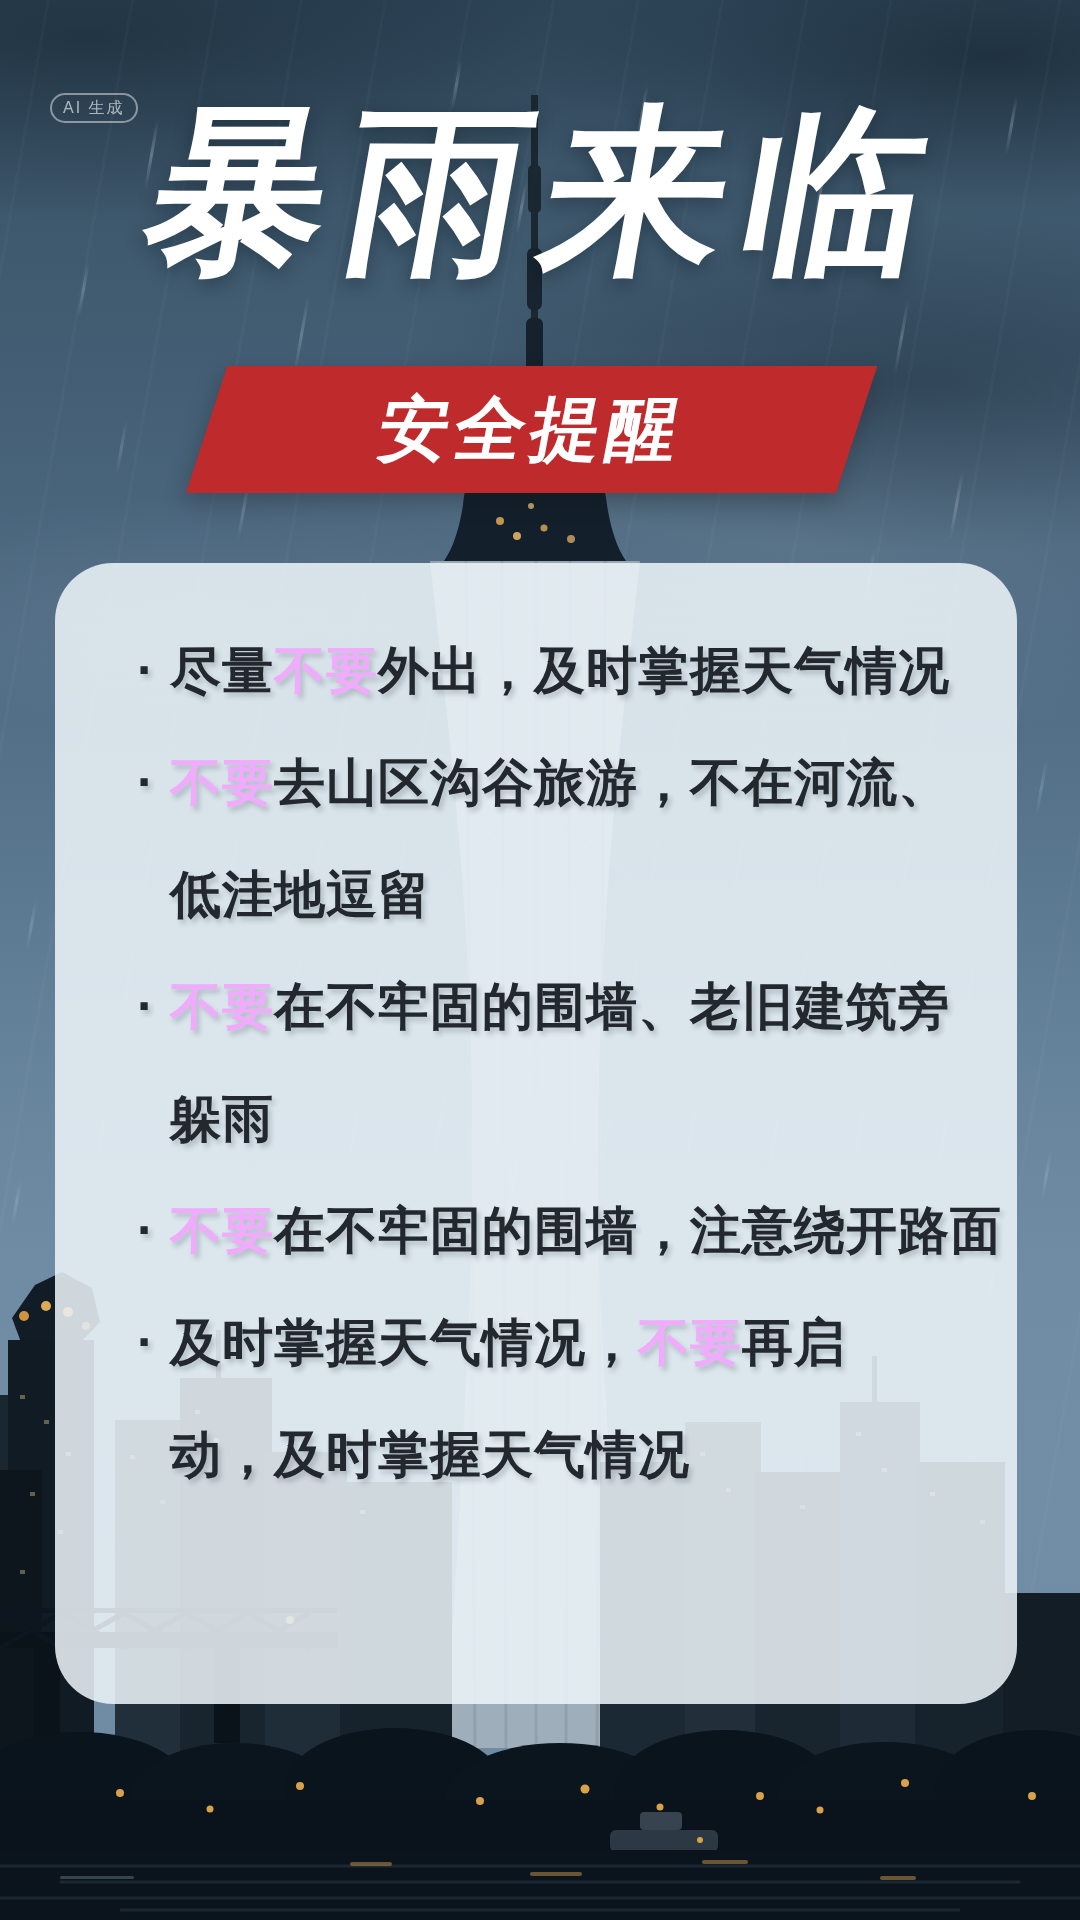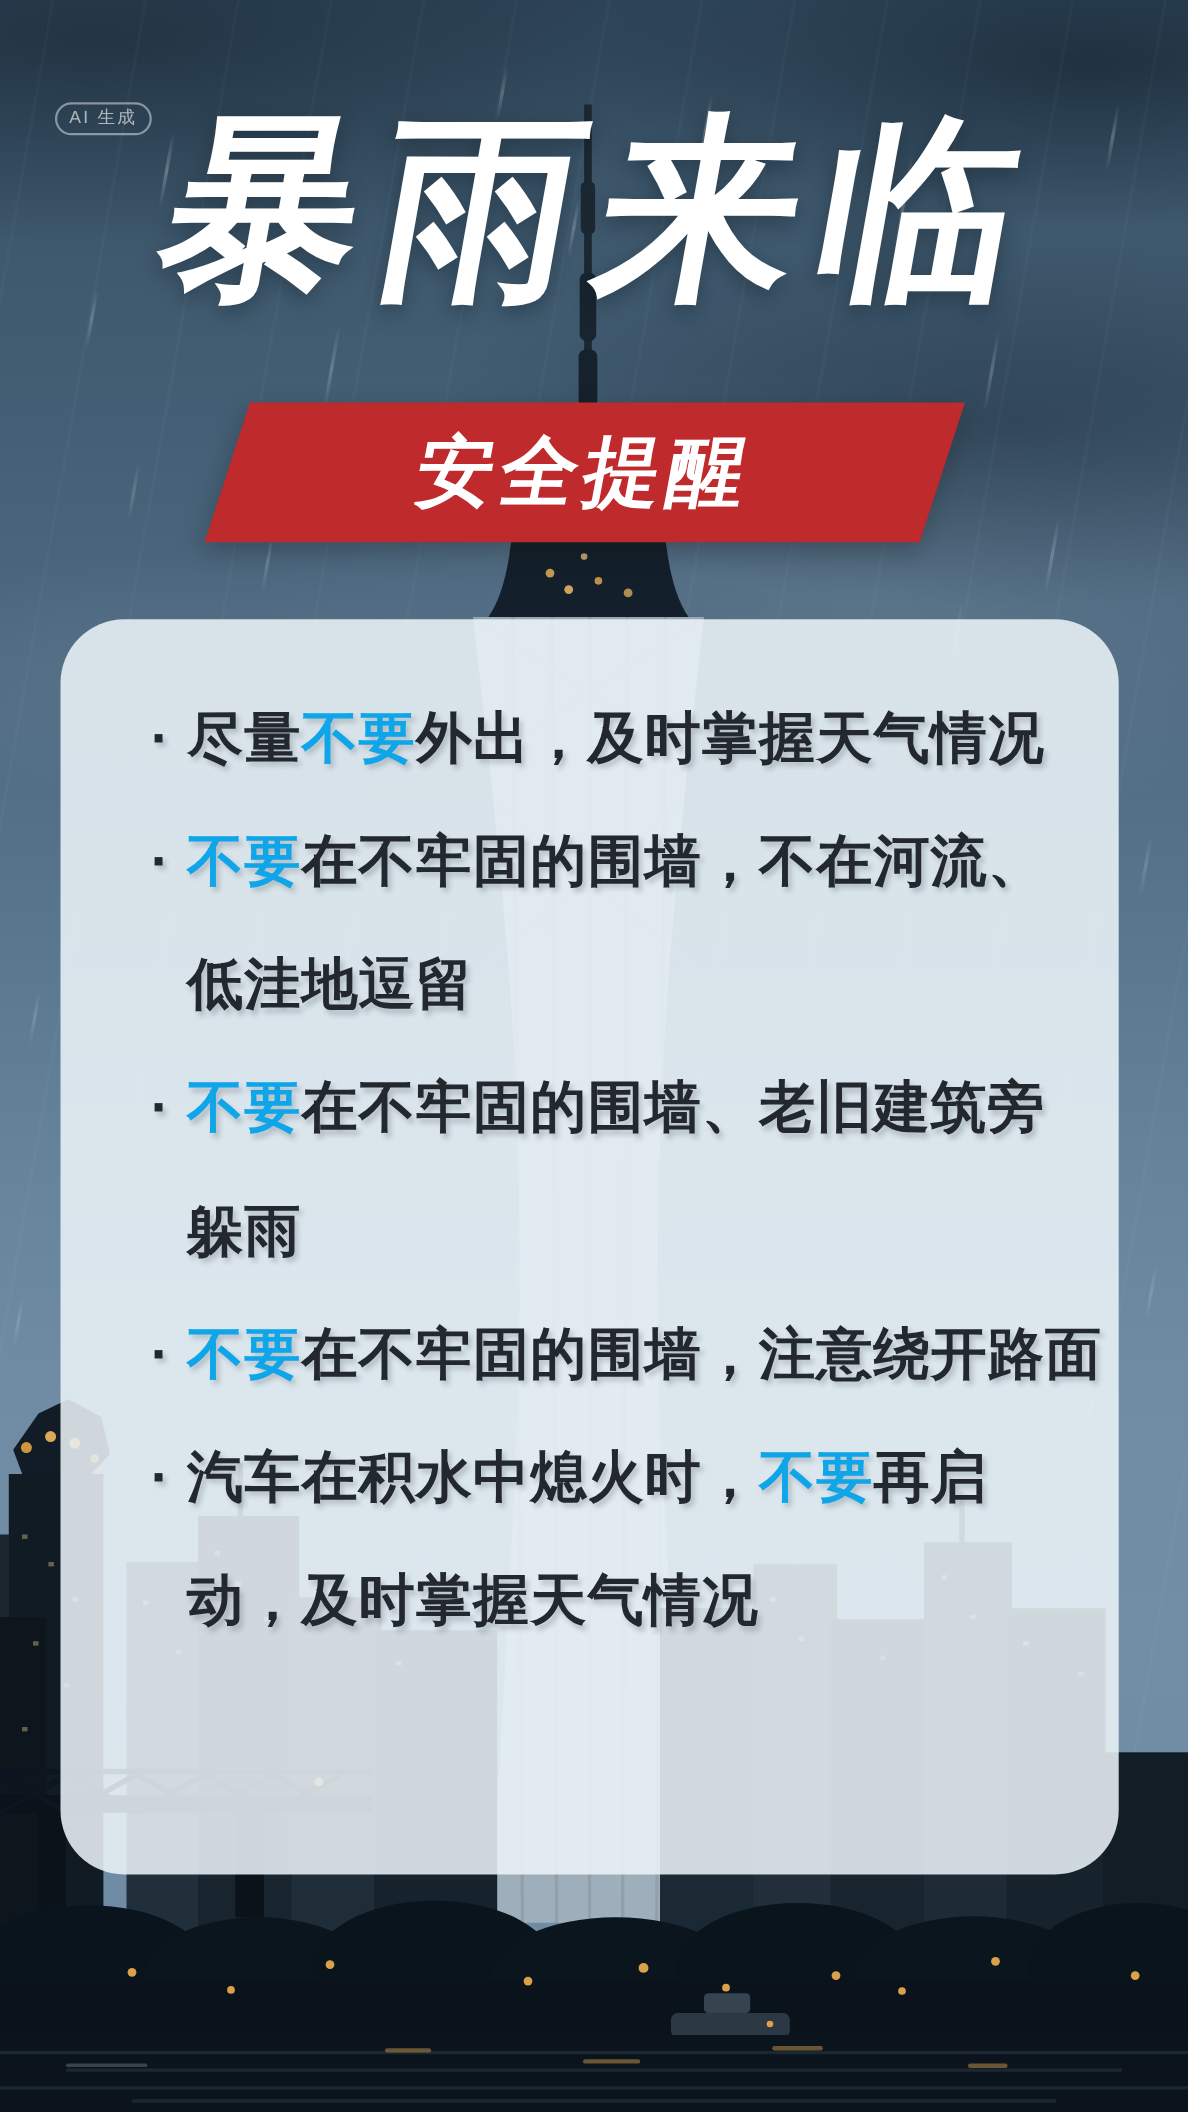--- a/index.html
+++ b/index.html
@@ -33,7 +33,7 @@
     font-size:51px;font-weight:900;color:#22282d;letter-spacing:1px;white-space:nowrap;
     text-shadow:3px 4px 5px rgba(35,48,60,.22);}
   .tip-line .dot{position:absolute;left:82px;top:0;font-weight:900;}
-  .tip-line .red{color:#0ea5e9;}
+  .tip-line .red{color:#f0abfc;}
   
   .title{
     position:absolute;left:0;right:0;top:96px;text-align:center;

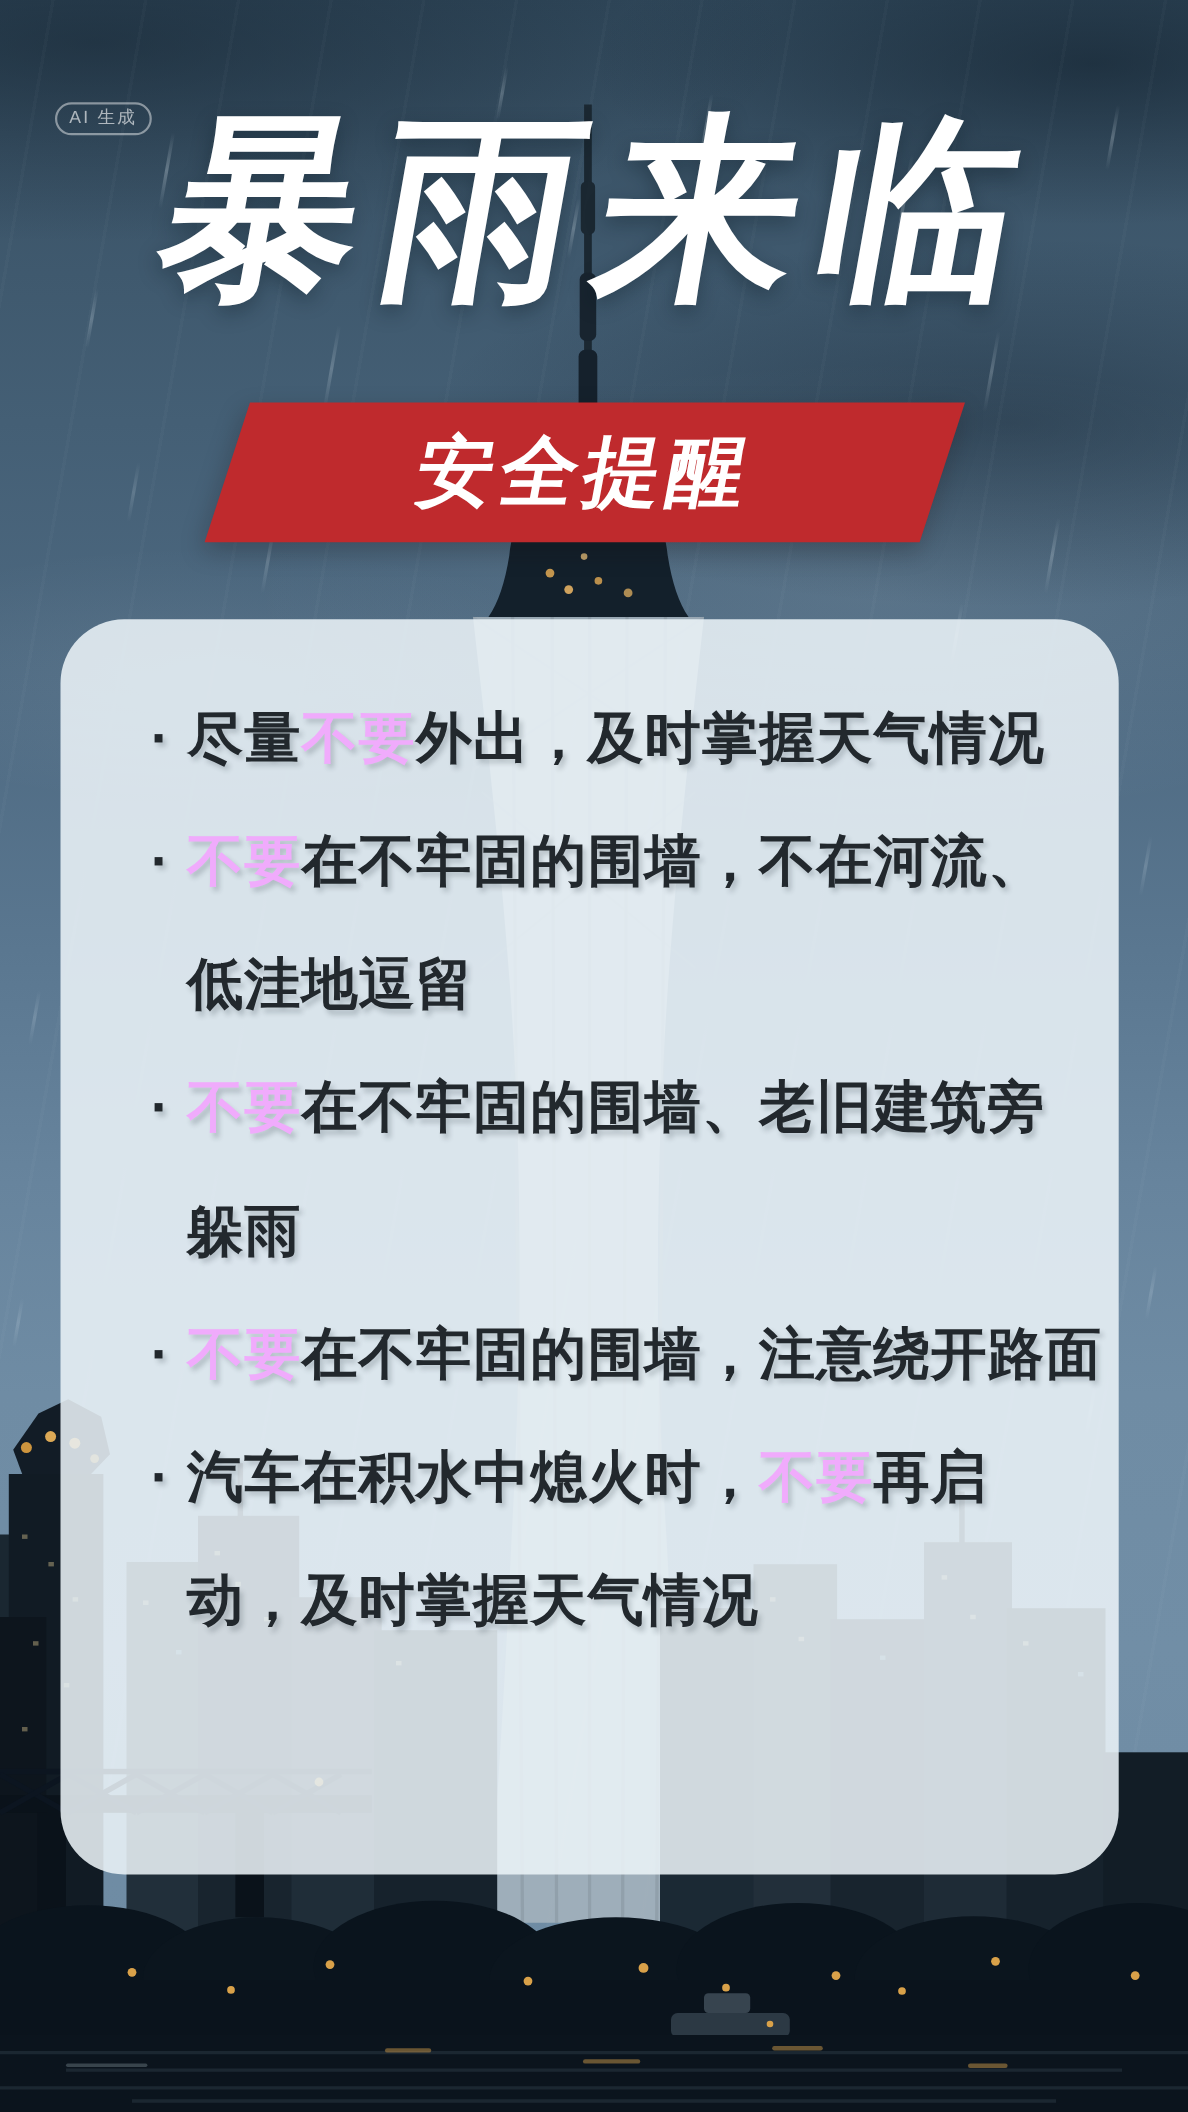--- a/index.html
+++ b/index.html
@@ -252,7 +252,7 @@
           <div class="tip-line"><span class="dot">·</span><span>尽量</span><span class="red">不要</span><span>外出，及时掌握天气情况</span></div>
         </div>
         <div>
-          <div class="tip-line"><span class="dot">·</span><span class="red">不要</span><span>在不牢固的围墙，不在河流、</span></div>
+          <div class="tip-line"><span class="dot">·</span><span class="red">不要</span><span>去山区沟谷旅游，不在河流、</span></div>
           <div class="tip-line"><span>低洼地逗留</span></div>
         </div>
         <div>

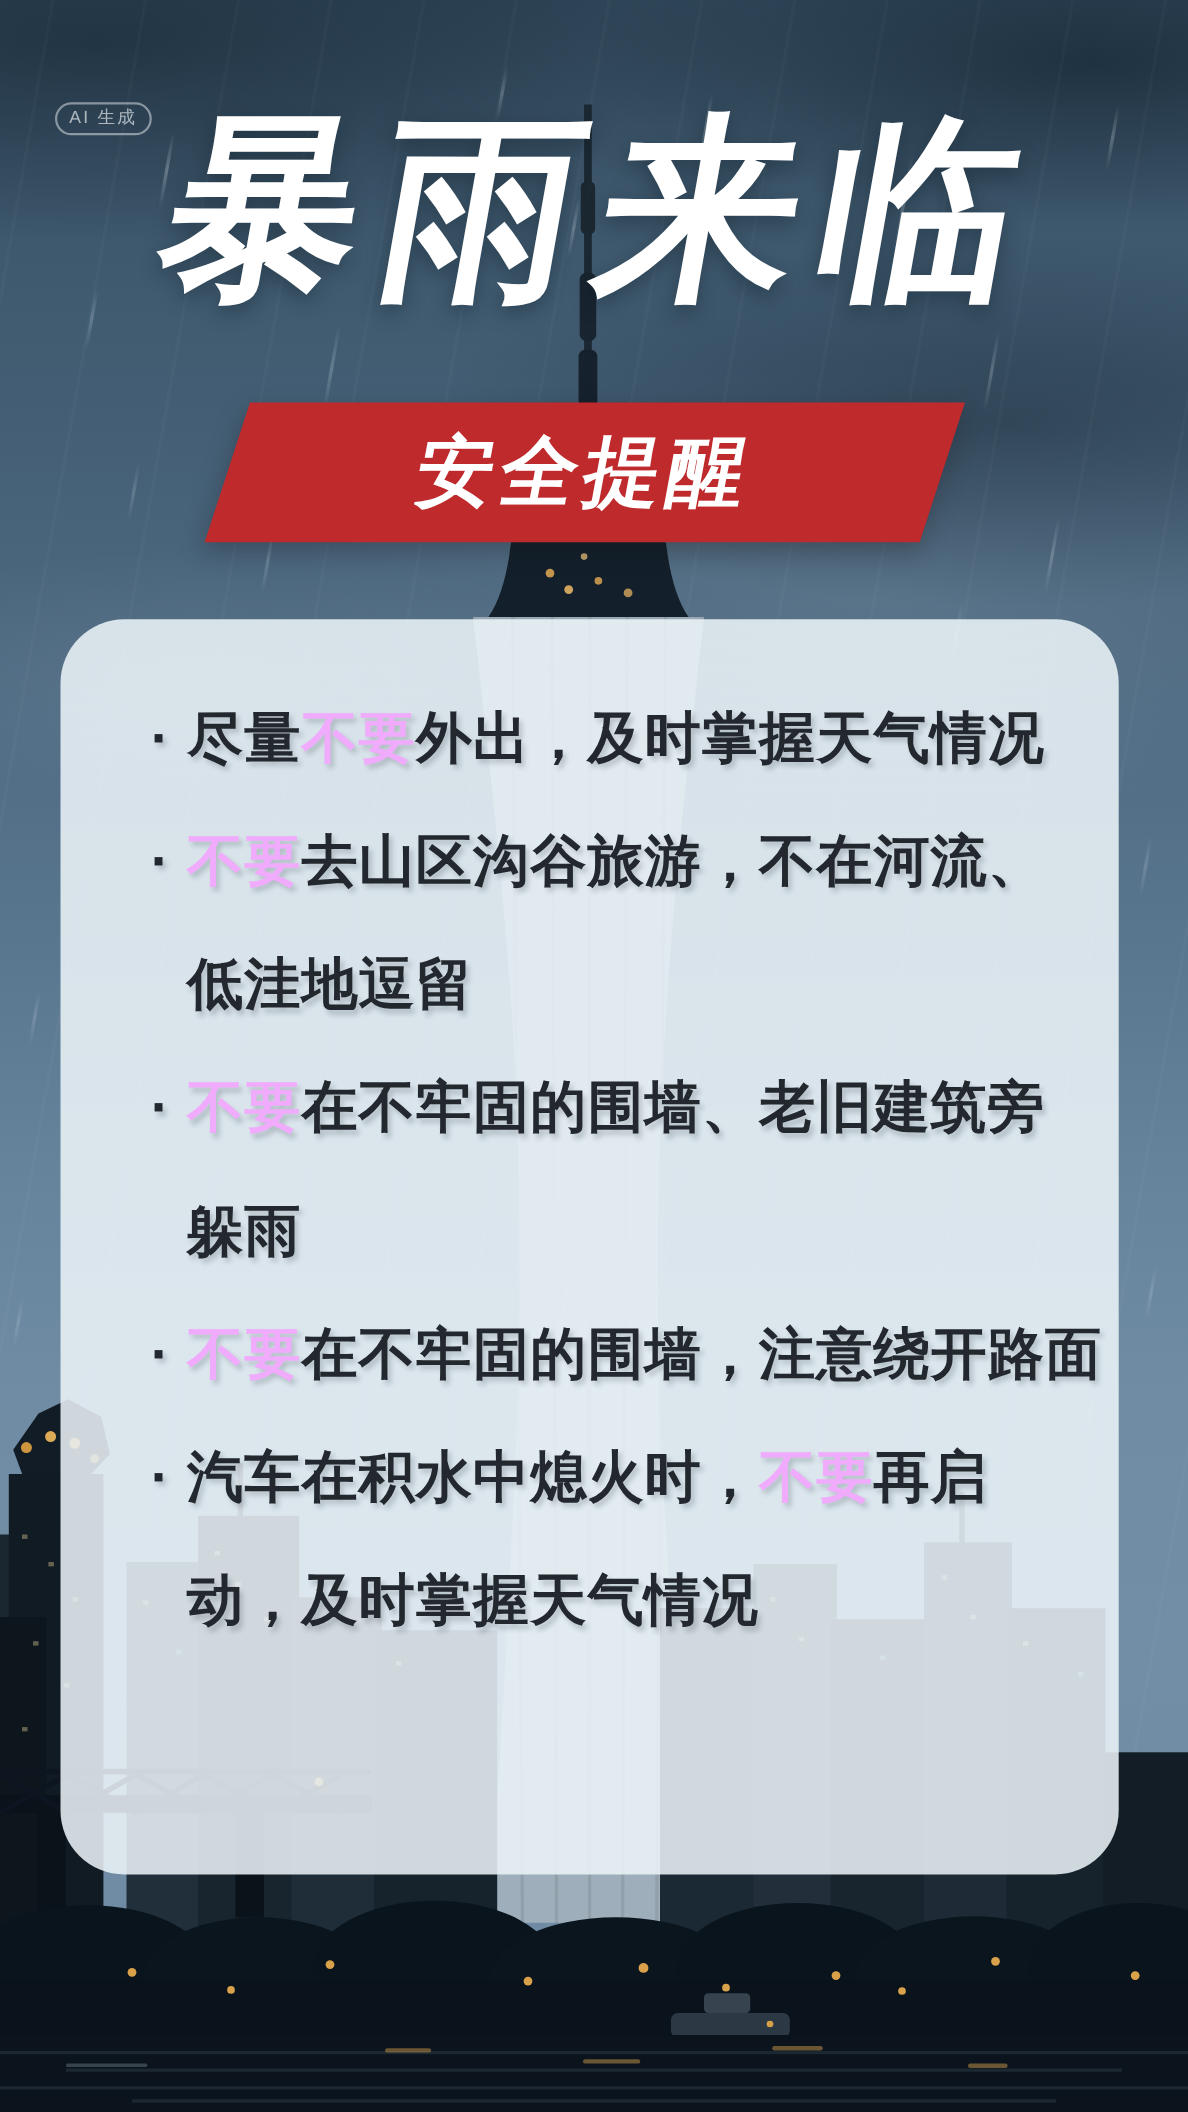--- a/index.html
+++ b/index.html
@@ -263,7 +263,7 @@
           <div class="tip-line"><span class="dot">·</span><span class="red">不要</span><span>在不牢固的围墙，注意绕开路面</span></div>
         </div>
         <div>
-          <div class="tip-line"><span class="dot">·</span><span>汽车在积水中熄火时，</span><span class="red">不要</span><span>再启</span></div>
+          <div class="tip-line"><span class="dot">·</span><span>及时掌握天气情况，</span><span class="red">不要</span><span>再启</span></div>
           <div class="tip-line"><span>动，及时掌握天气情况</span></div>
         </div>
       </div>

